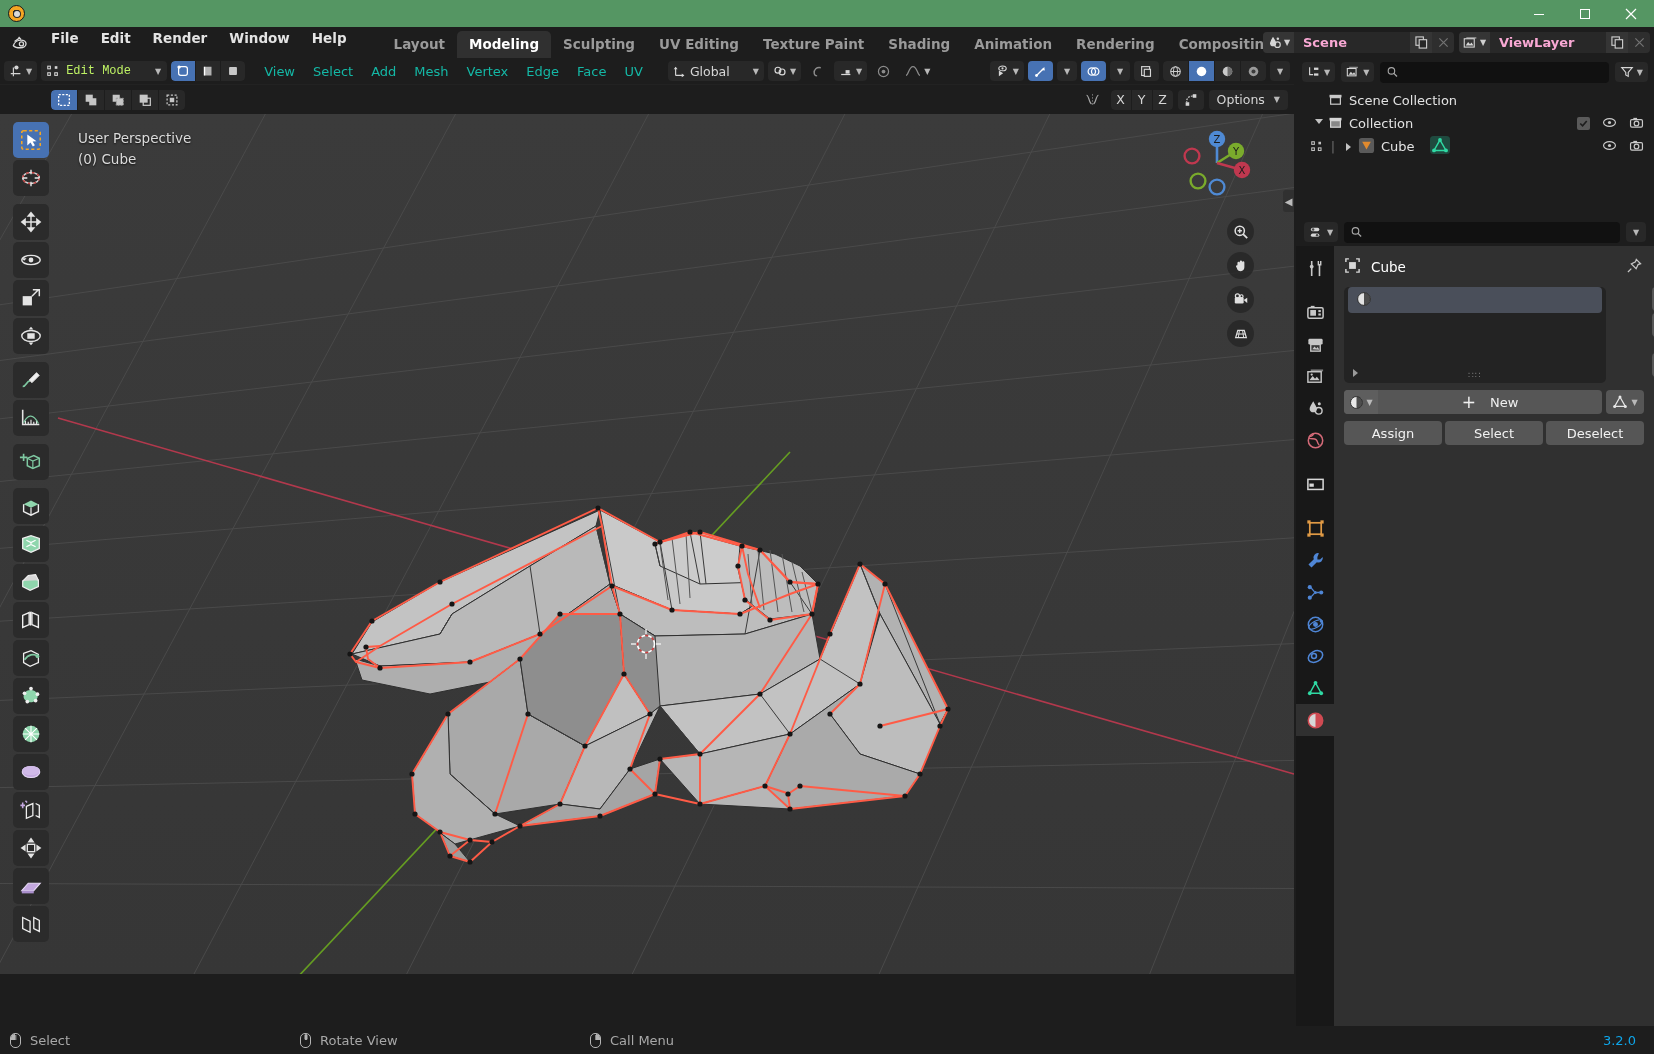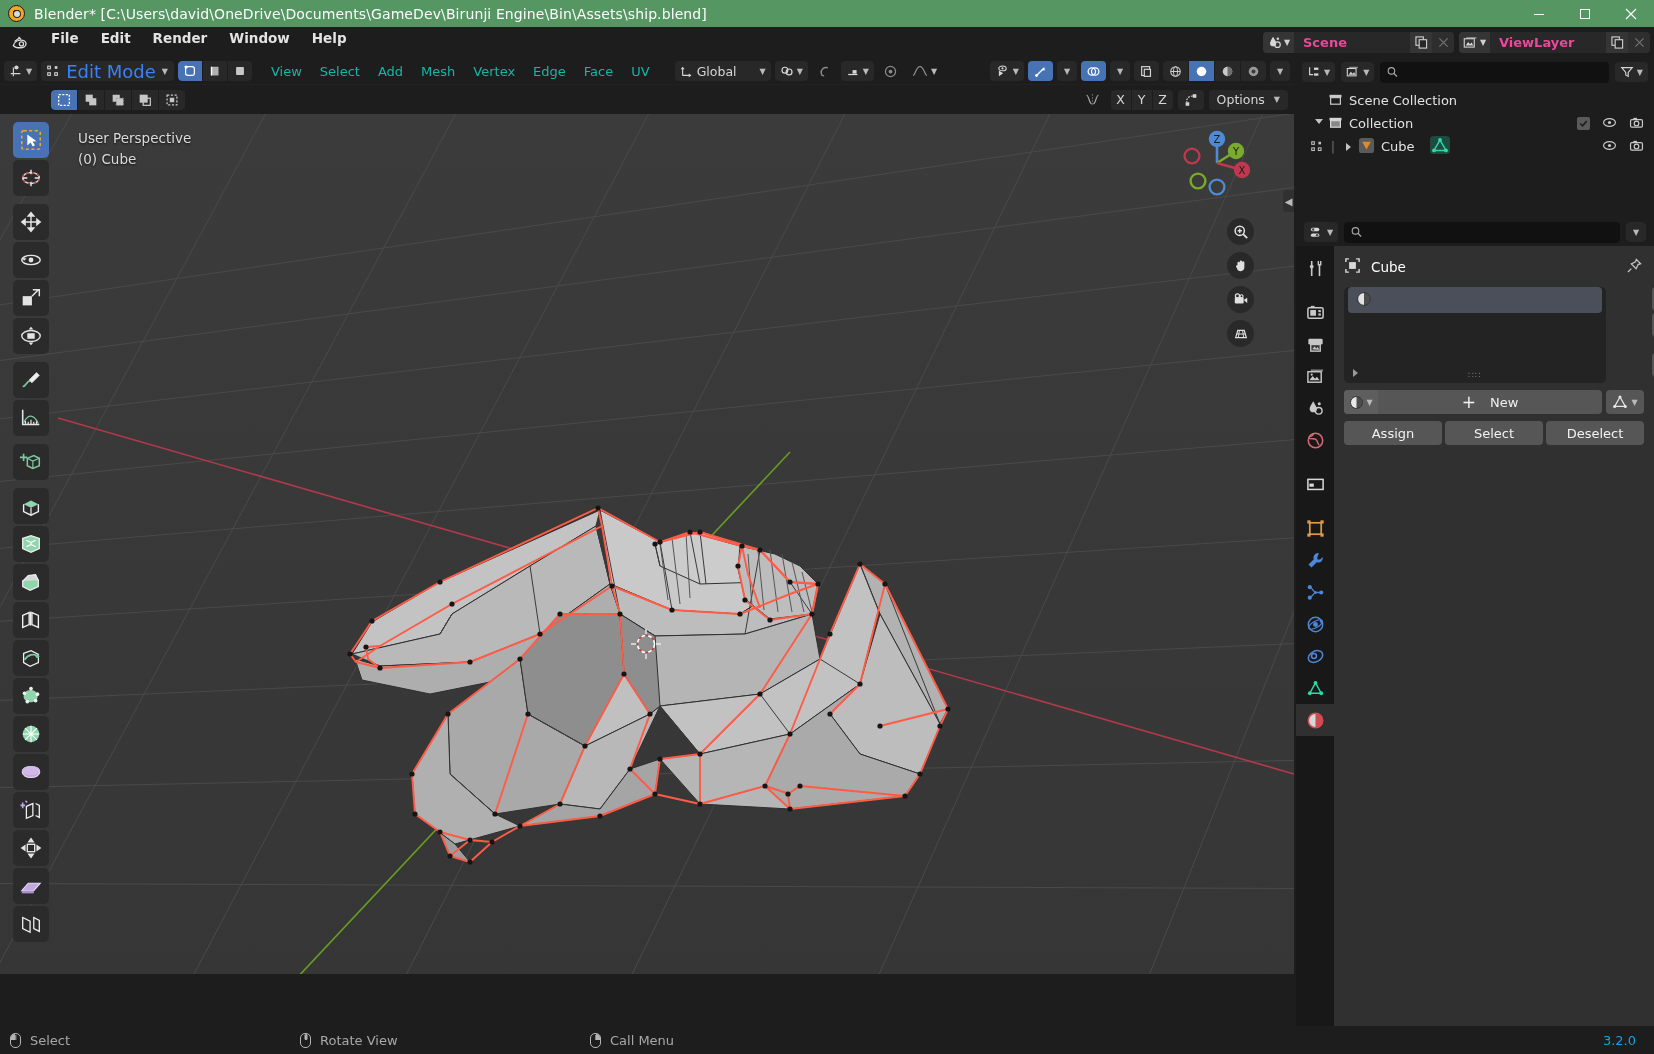--- a/index.html
+++ b/index.html
@@ -157,7 +157,6 @@
     <div class="tb-logo">
         <i></i>
       </div>
-    <div class="tb-title">Blender* [C:\Users\david\OneDrive\Documents\GameDev\Birunji Engine\Bin\Assets\ship.blend]</div>
     <div class="tb-ctrls">
       <div class="tb-btn">
         <svg width="12" height="12" viewBox="0 0 12 12">

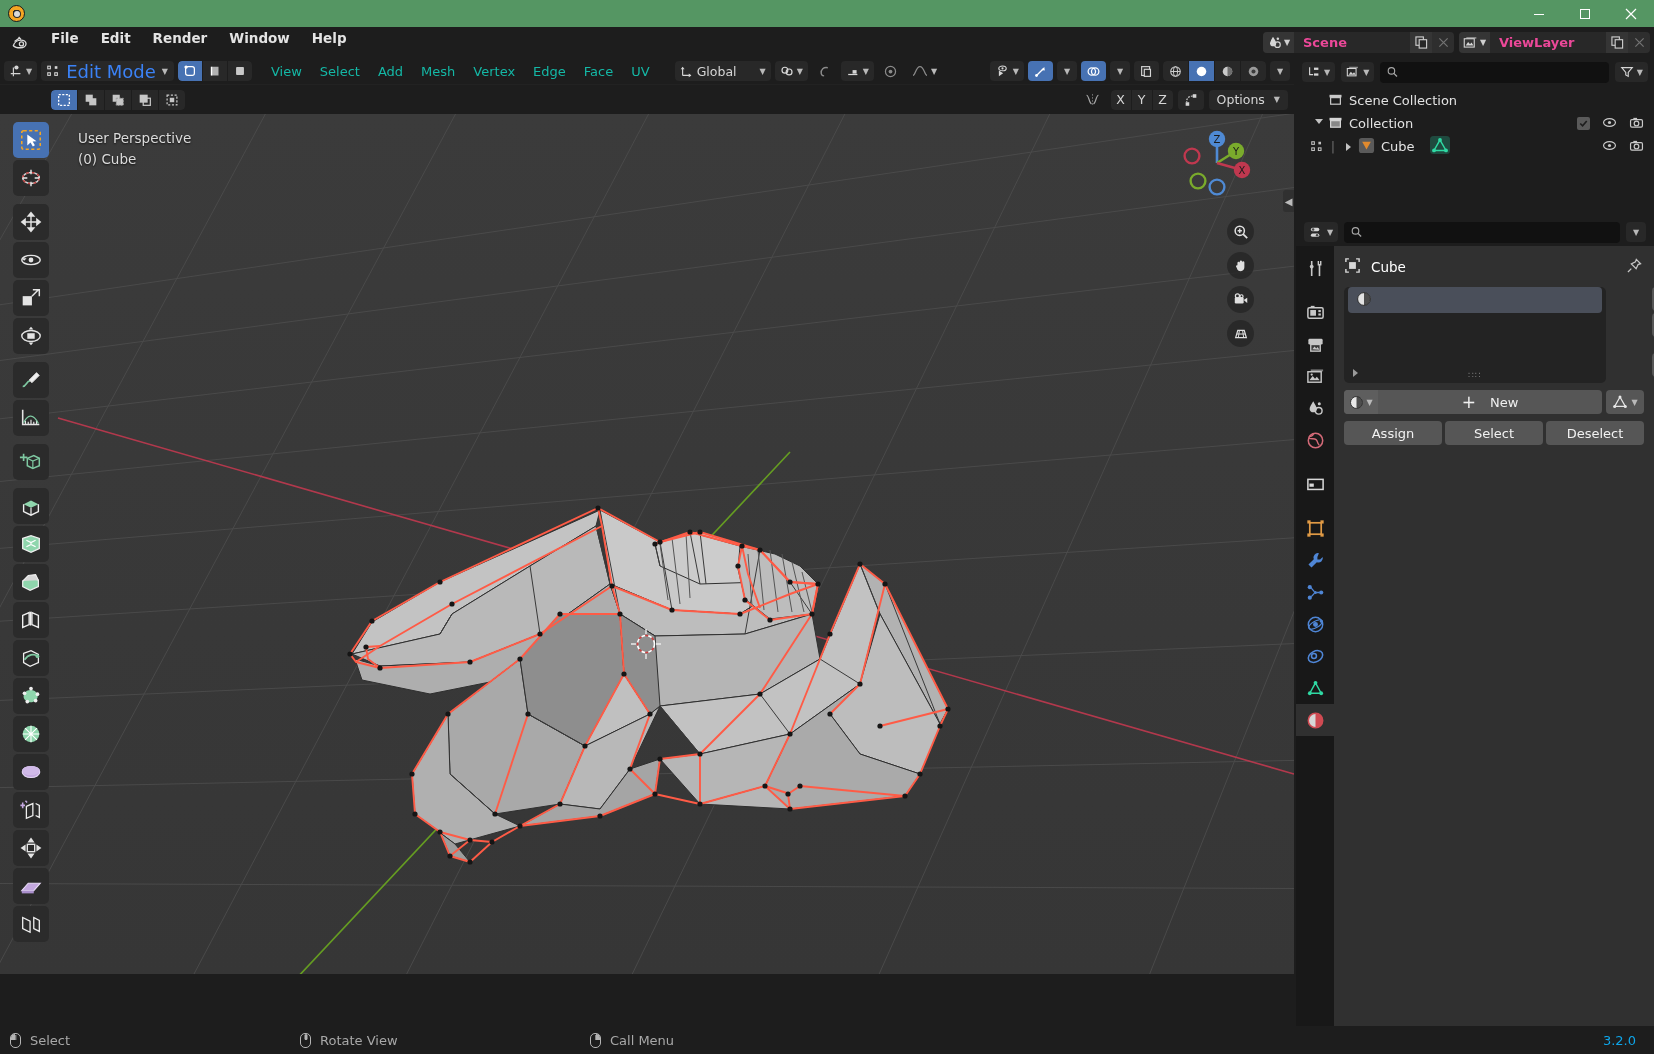--- a/index.html
+++ b/index.html
@@ -190,6 +190,18 @@
       <div class="menu-item">Render</div>
       <div class="menu-item">Window</div>
       <div class="menu-item">Help</div>
+    </div>
+    <div class="wstabs">
+      <div class="wstab">Layout</div>
+      <div class="wstab active">Modeling</div>
+      <div class="wstab">Sculpting</div>
+      <div class="wstab">UV Editing</div>
+      <div class="wstab">Texture Paint</div>
+      <div class="wstab">Shading</div>
+      <div class="wstab">Animation</div>
+      <div class="wstab">Rendering</div>
+      <div class="wstab">Compositing</div>
+      <div class="wstab">Geome</div>
     </div>
     <div class="topbar-fade"></div>
 

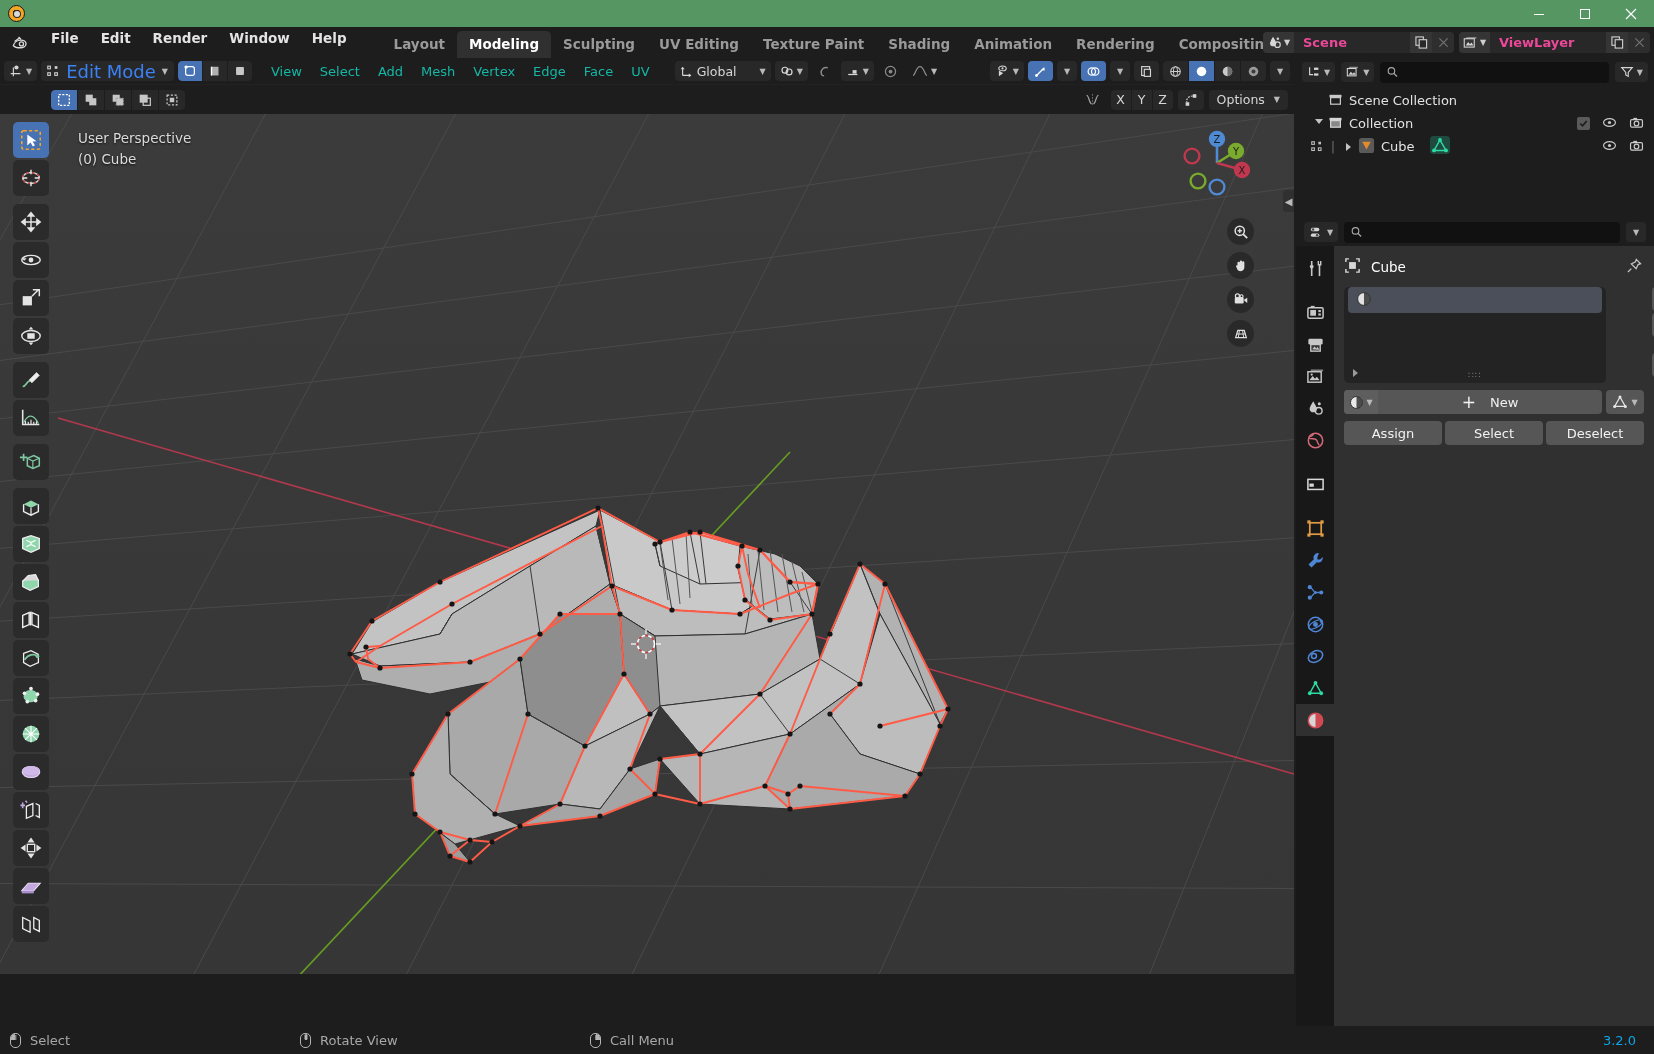--- a/index.html
+++ b/index.html
@@ -39,7 +39,7 @@
   .idblock{display:flex;align-items:center;height:21px;border-radius:4px;overflow:hidden;background:#282828;}
   .id-icon{width:31px;height:21px;background:#353535;display:flex;align-items:center;justify-content:center;gap:2px;}
   .id-icon .chev{font-size:8px;color:#cfcfcf;}
-  .id-name{min-width:116px;padding:0 9px;height:21px;line-height:21px;background:#282828;font-size:13px;color:#ec4899;}
+  .id-name{min-width:116px;padding:0 9px;height:21px;line-height:21px;background:#282828;font-size:13px;color:#f9a8d4;}
   .id-btn{width:22px;height:21px;background:#353535;display:flex;align-items:center;justify-content:center;}
   .id-btn.dim{opacity:.45;}
   .topbar-fade{position:absolute;right:362px;top:0;width:30px;height:31px;

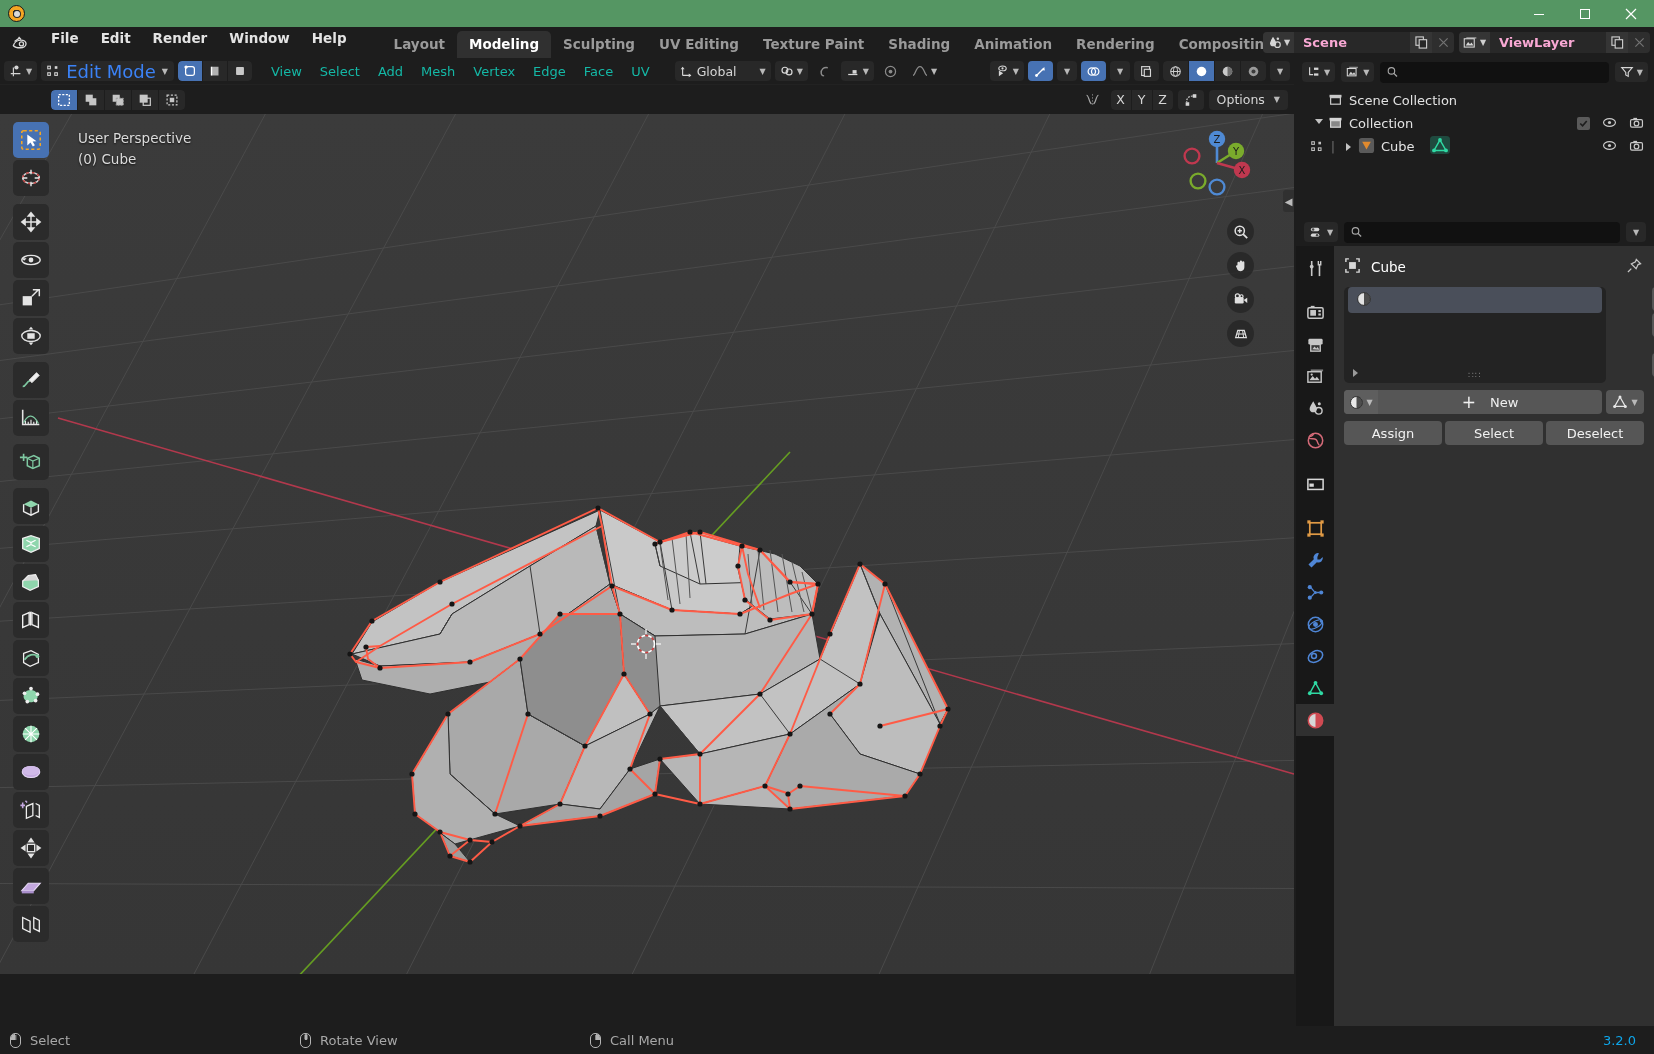--- a/index.html
+++ b/index.html
@@ -64,7 +64,7 @@
   .vp-menu span{padding:2px 9px;font-size:13px;color:#14b8a6;border-radius:3px;}
   .mode-sel{height:20px;background:#282828;border-radius:4px;display:flex;align-items:center;
     gap:6px;padding:0 6px 0 5px;min-width:126px;}
-  .mode-sel .lbl{font-size:18px;color:#3b82f6;flex:1;}
+  .mode-sel .lbl{font-size:12px;color:#bef264;flex:1;font-family:Liberation Mono, monospace;}
   .chev{font-size:8px;color:#b9b9b9;}
   .sep{width:8px;}
 

